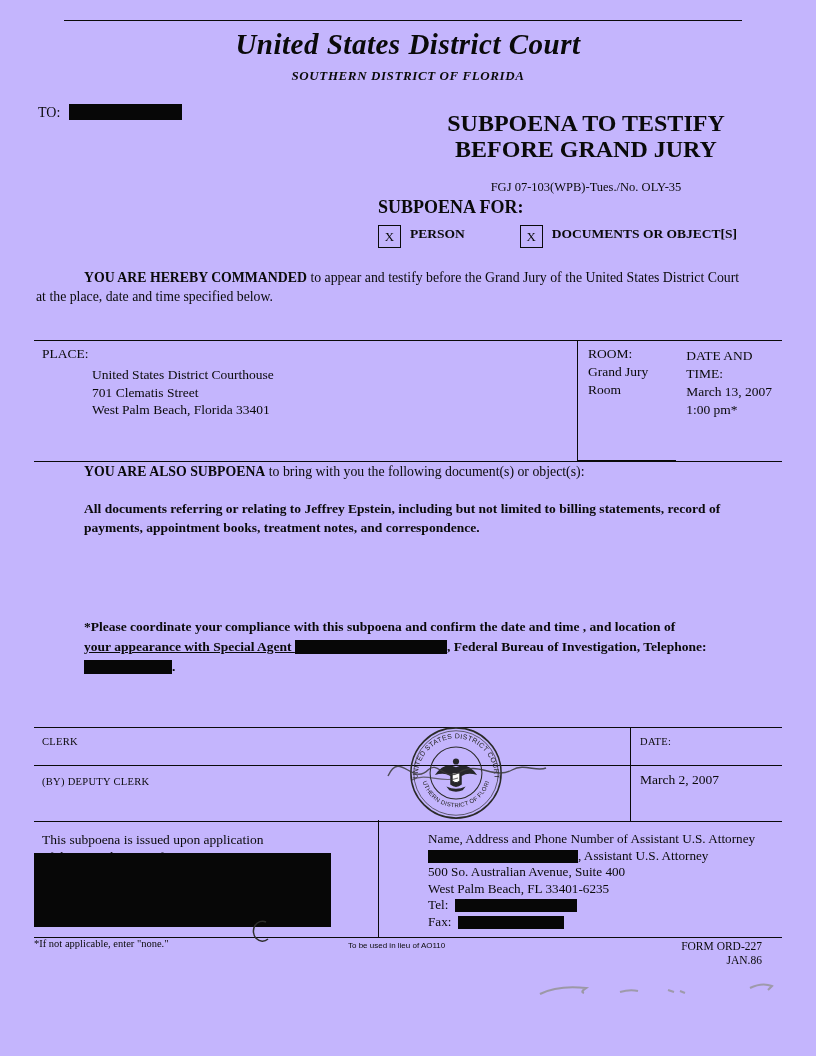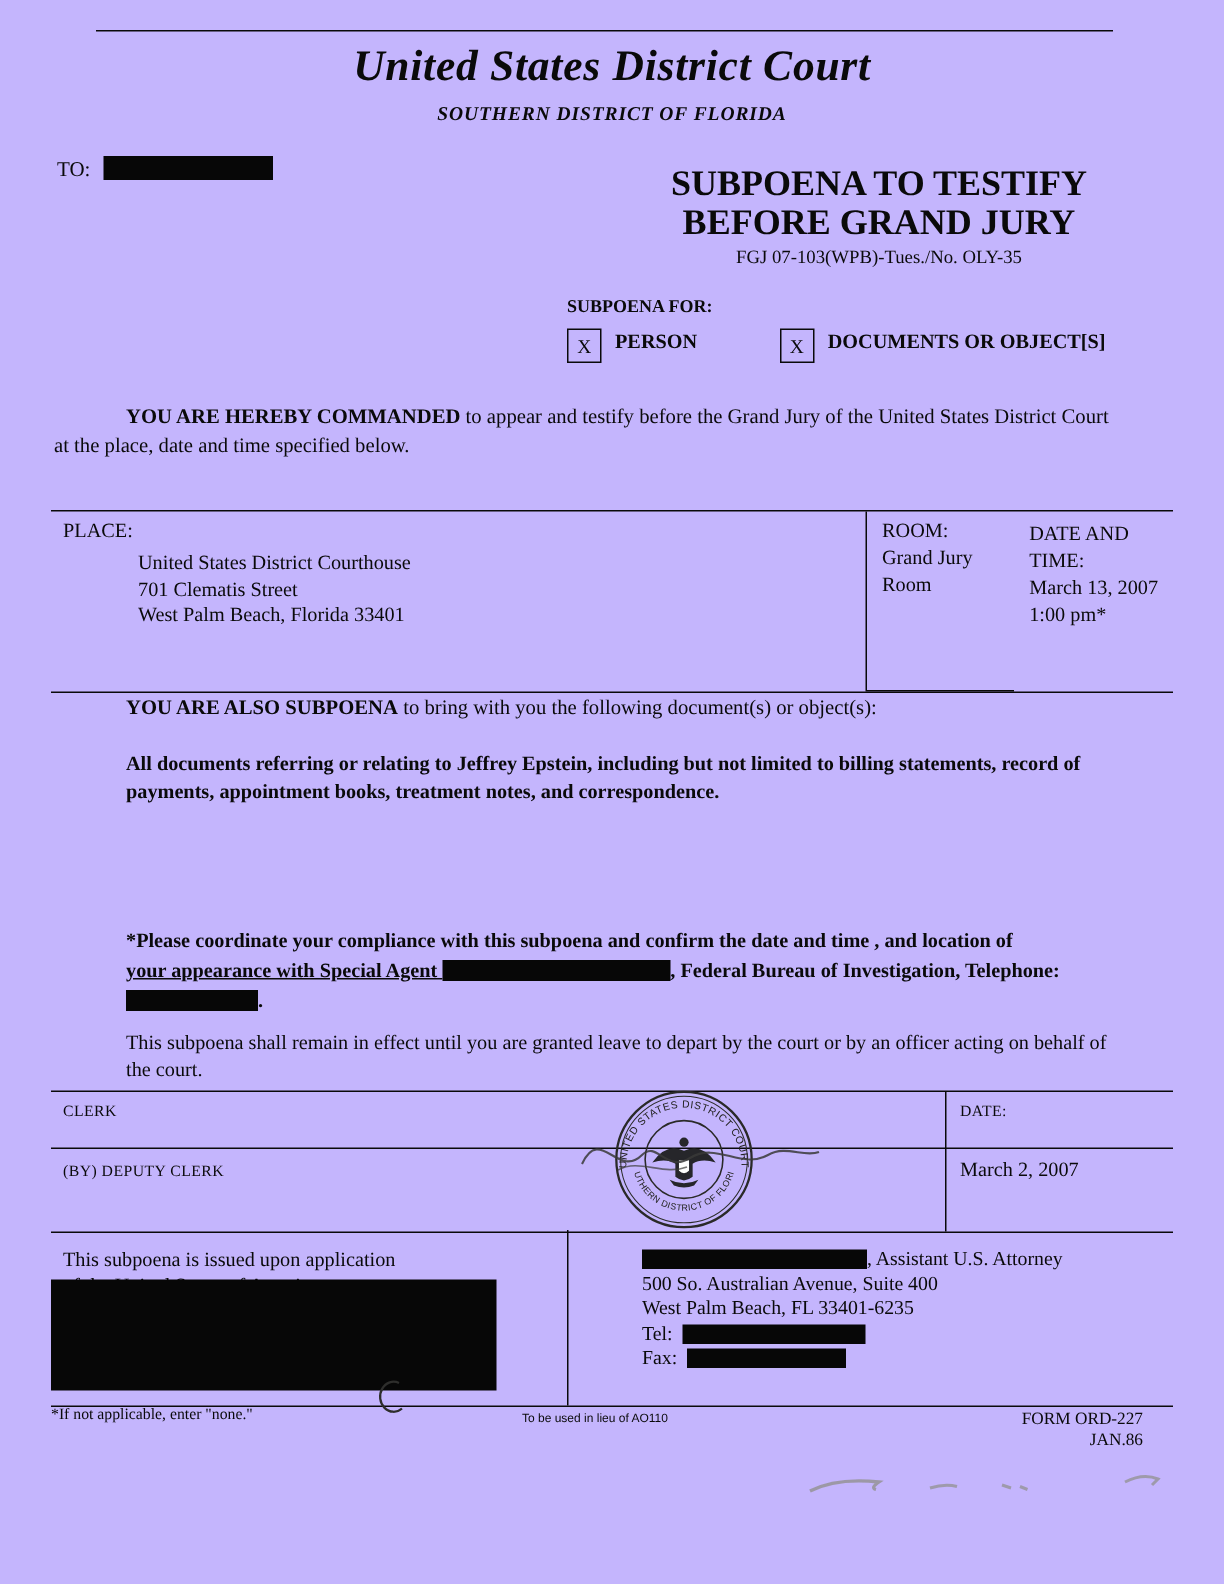--- a/index.html
+++ b/index.html
@@ -21,7 +21,7 @@
   .to-row { top:104px; left:38px; font-size:14px; }
   .sub-title { top:110px; left:438px; width:296px; text-align:center; }
   .sub-title .l1 { font-size:24px; font-weight:bold; line-height:26px; }
-  .sub-title .case { font-size:12.5px; margin-top:2px; }
+  .sub-title .case { font-size:12.5px; margin-top:18px; }
 
   .sub-for { top:197px; left:378px; }
   .sub-for-label { font-size:12px; font-weight:bold; }

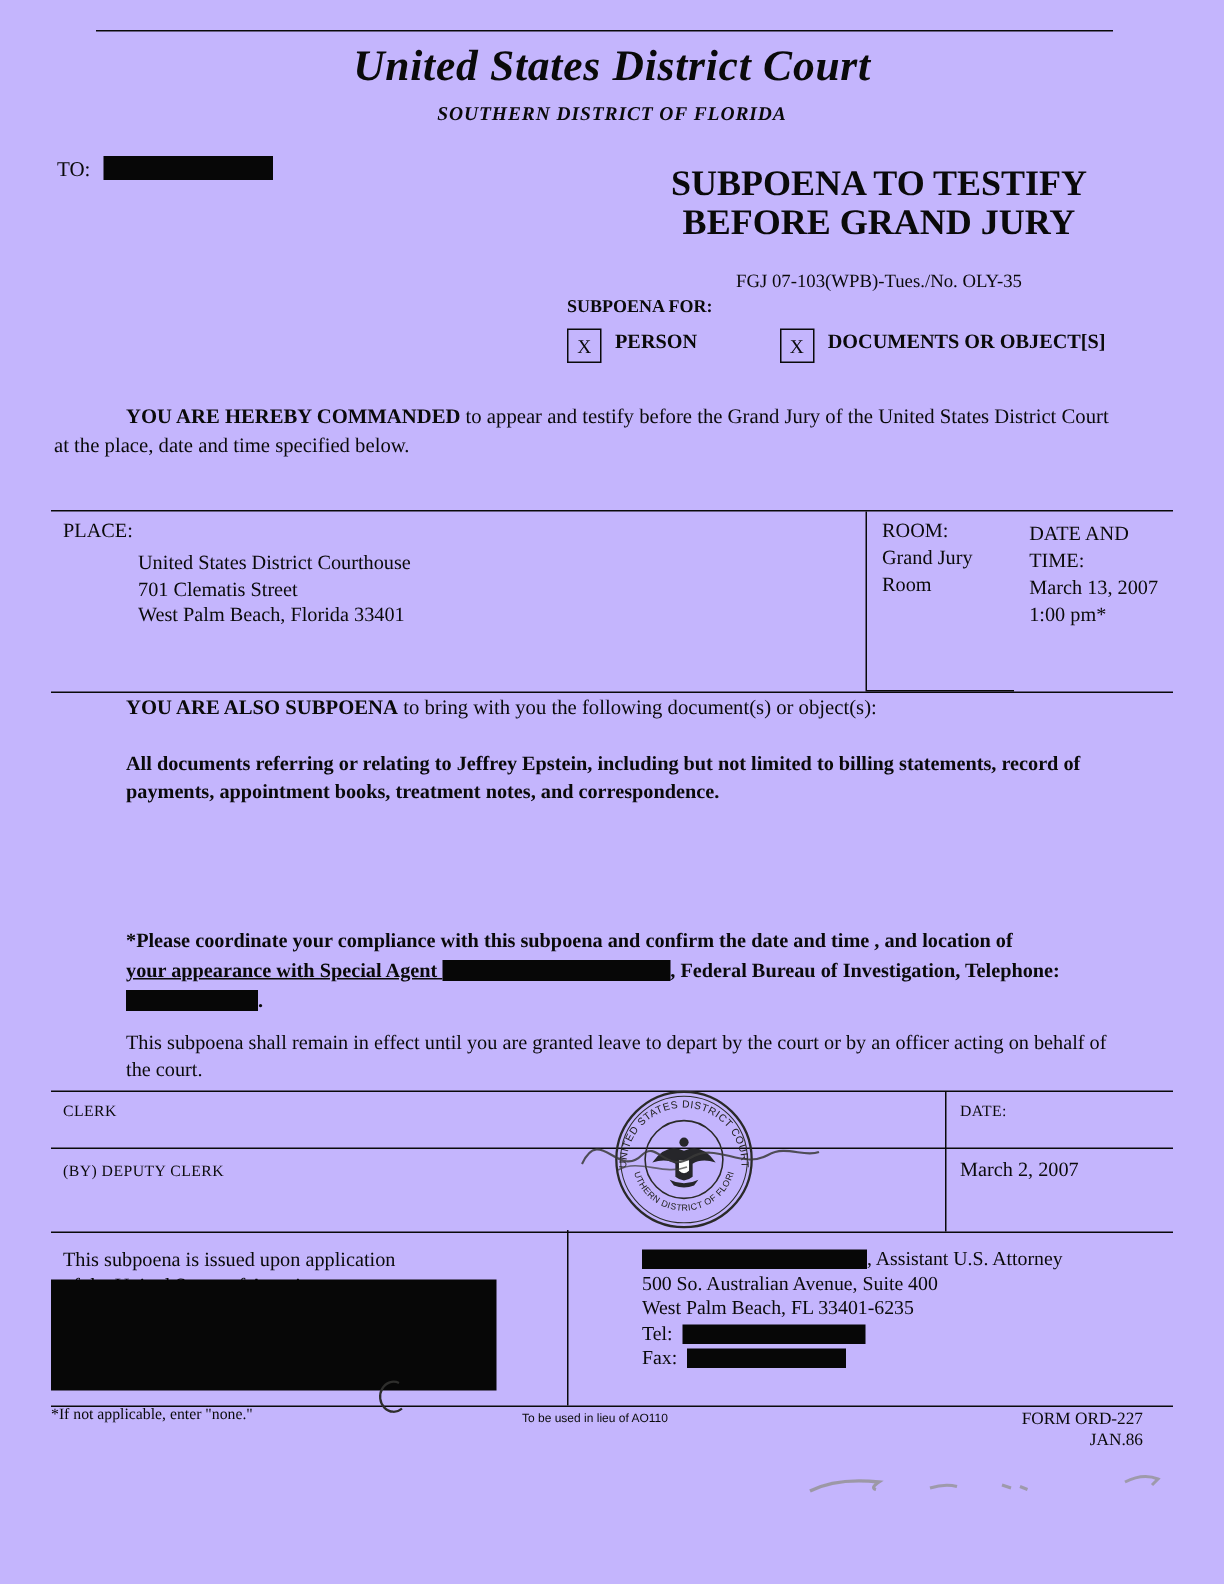--- a/index.html
+++ b/index.html
@@ -24,7 +24,7 @@
   .sub-title .case { font-size:12.5px; margin-top:18px; }
 
   .sub-for { top:197px; left:378px; }
-  .sub-for-label { font-size:12px; font-weight:bold; }
+  .sub-for-label { font-size:18px; font-weight:bold; }
   .cbx-row { display:flex; margin-top:7px; align-items:flex-start; }
   .cbx { width:21px; height:21px; border:1.3px solid #0a0a0a; display:flex;
          align-items:center; justify-content:center; font-size:13px; flex:none; }

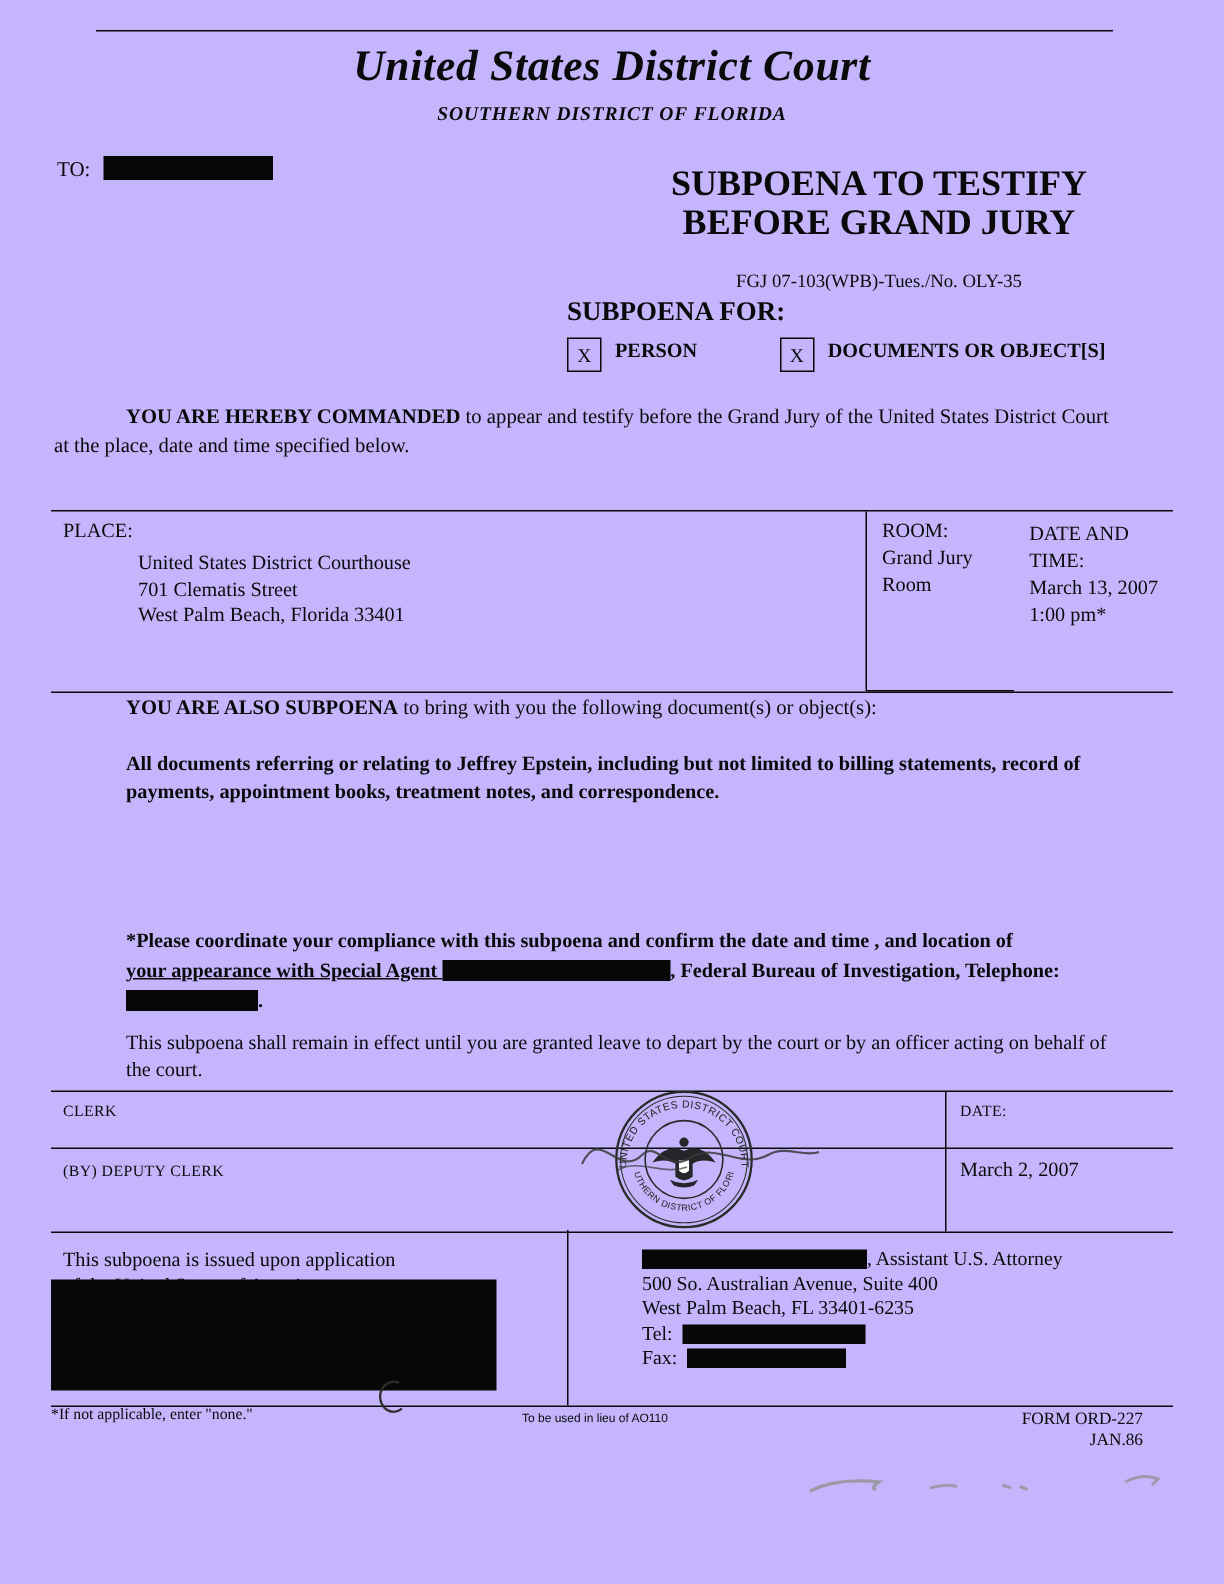--- a/index.html
+++ b/index.html
@@ -161,7 +161,6 @@
     </div>
   </div>
 
-  <div class="abs effect-par">This subpoena shall remain in effect until you are granted leave to depart by the court or by an officer acting on behalf of the court.</div>
 
   <div class="abs sig-table">
     <div class="sig-row-top"></div>

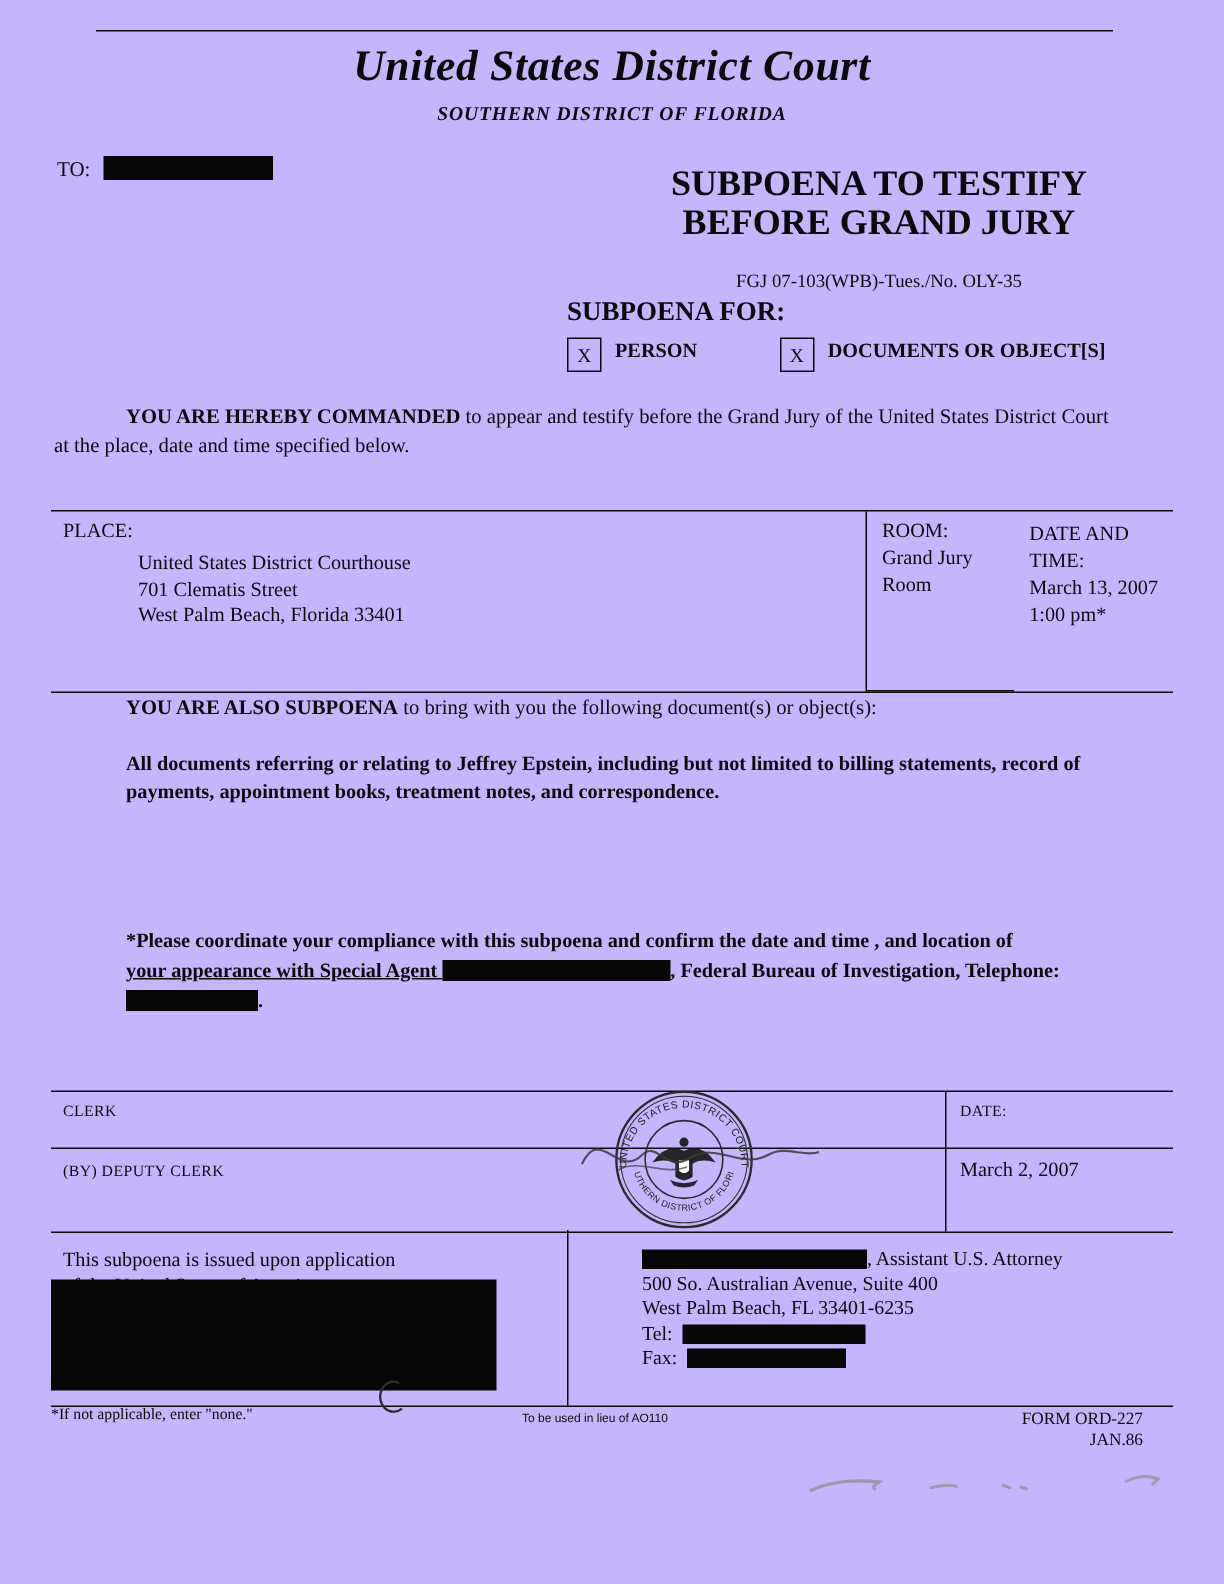--- a/index.html
+++ b/index.html
@@ -215,6 +215,7 @@
       </svg>
     </div>
     <div class="atty">
+      <div>Name, Address and Phone Number of Assistant U.S. Attorney</div>
       <div>
         <span class="redact" style="width:150px; height:13px;"></span><span>, Assistant U.S. Attorney</span>
       </div>

